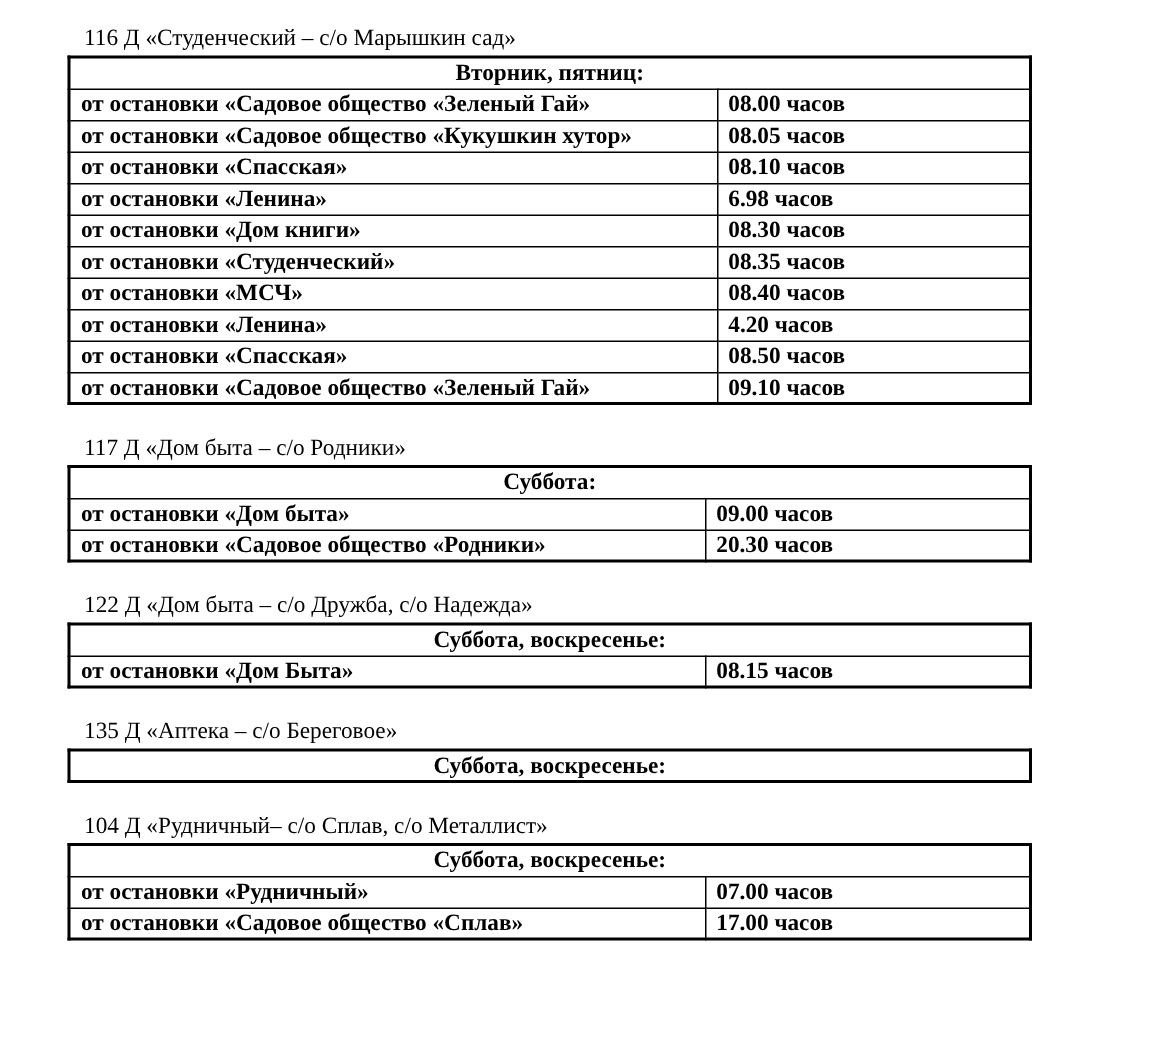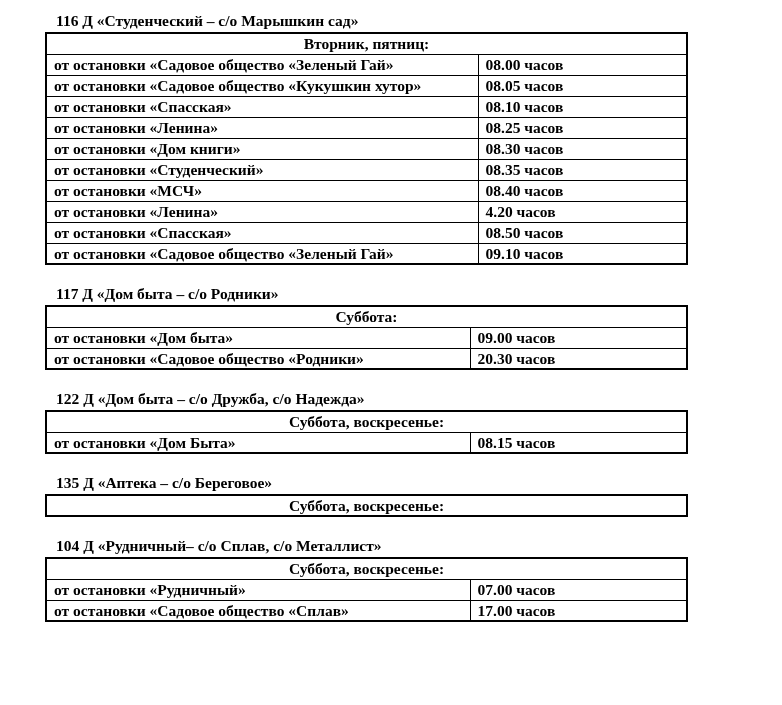--- a/index.html
+++ b/index.html
@@ -21,8 +21,8 @@
   .section-title {
     font-size: 15.5px;
     line-height: 17px;
-    font-weight: 700;
-    margin: 3px 0 3px 11px;
+    font-weight: 400;
+    margin: 8px 0 3px 11px;
     white-space: nowrap;
   }
   table.schedule {

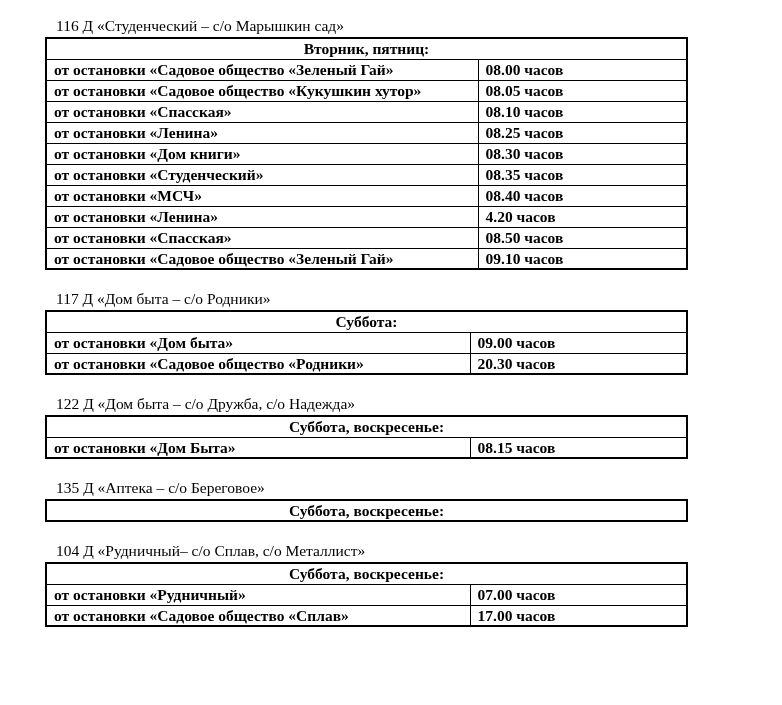--- a/index.html
+++ b/index.html
@@ -81,7 +81,7 @@
       </tr>
       <tr>
         <td>от остановки «Ленина»</td>
-        <td>08.25 часов</td>
+        <td>6.98 часов</td>
       </tr>
       <tr>
         <td>от остановки «Дом книги»</td>

